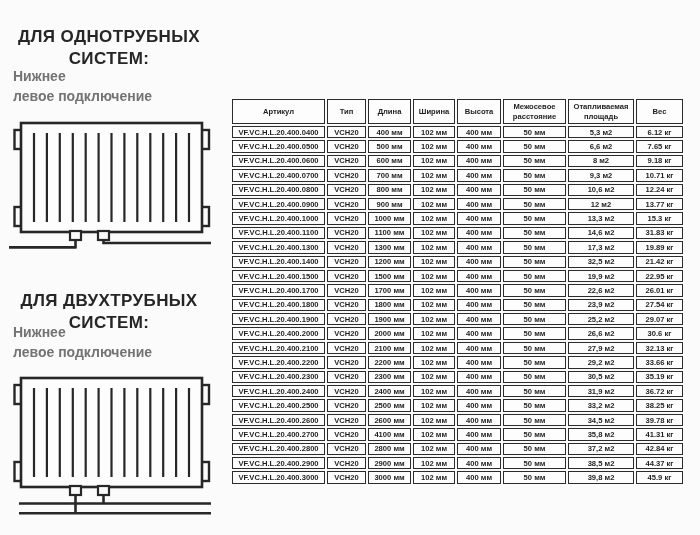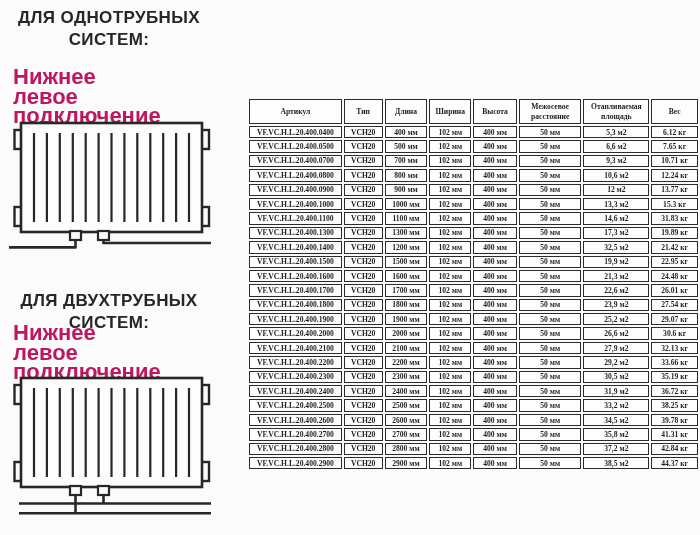--- a/index.html
+++ b/index.html
@@ -15,7 +15,7 @@
     font-weight:800; font-size:17px; line-height:22px;
     text-align:center; letter-spacing:.4px; color:#262626;
   }
-  .sec-title.t1 { top:7px; }
+  .sec-title.t1 { top:26px; }
   .sec-title.t2 { top:290px; }
   .sec-sub {
     position:absolute; left:13px; width:205px;

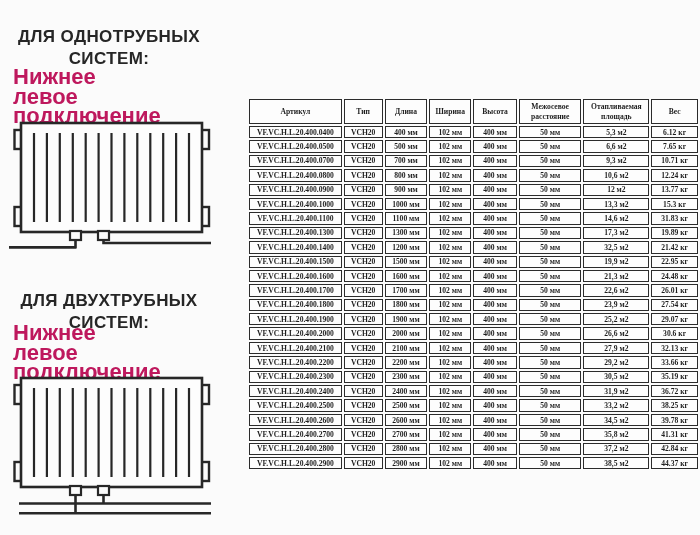--- a/index.html
+++ b/index.html
@@ -19,7 +19,7 @@
   .sec-title.t2 { top:290px; }
   .sec-sub {
     position:absolute; left:13px; width:205px;
-    font-weight:700; font-size:22px; line-height:19.5px; color:#be185d;
+    font-weight:700; font-size:14px; line-height:19.5px; color:#737373;
   }
   .sec-sub.s1 { top:67px; }
   .sec-sub.s2 { top:323px; }

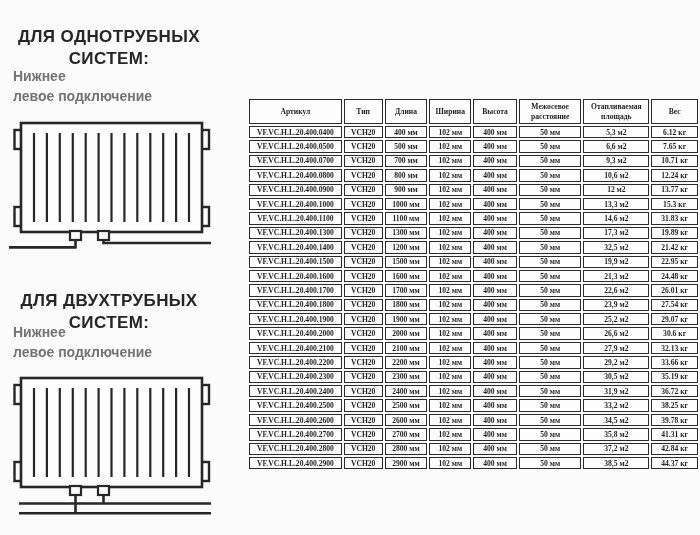--- a/index.html
+++ b/index.html
@@ -29,10 +29,9 @@
   .diag.d2 { top:367px; }
   
   table.spec {
-    position:absolute; left:247px; top:97px;
+    position:absolute; left:230px; top:97px;
     border-collapse:separate; border-spacing:2px;
     table-layout:fixed;
-    font-family:Liberation Serif, serif;
   }
   .spec th, .spec td {
     border:1px solid #2b2b2b; background:#fdfdfd;

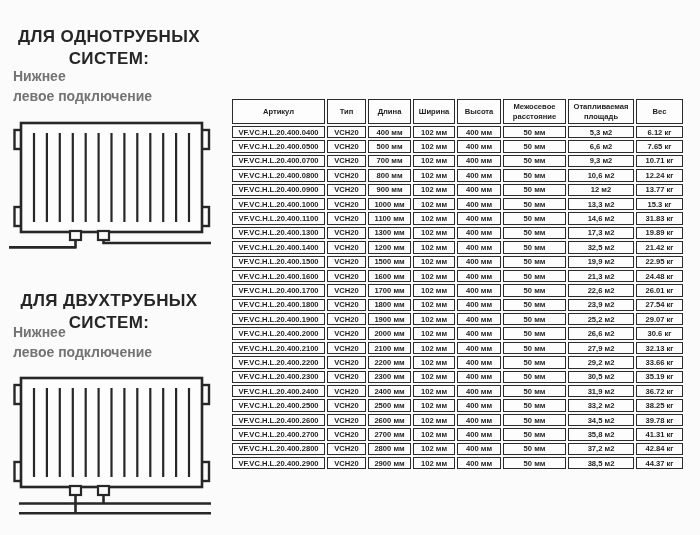--- a/index.html
+++ b/index.html
@@ -139,6 +139,16 @@
           <td>7.65 кг</td>
         </tr>
         <tr>
+          <td>VF.VC.H.L.20.400.0600</td>
+          <td>VCH20</td>
+          <td>600 мм</td>
+          <td>102 мм</td>
+          <td>400 мм</td>
+          <td>50 мм</td>
+          <td>8 м2</td>
+          <td>9.18 кг</td>
+        </tr>
+        <tr>
           <td>VF.VC.H.L.20.400.0700</td>
           <td>VCH20</td>
           <td>700 мм</td>

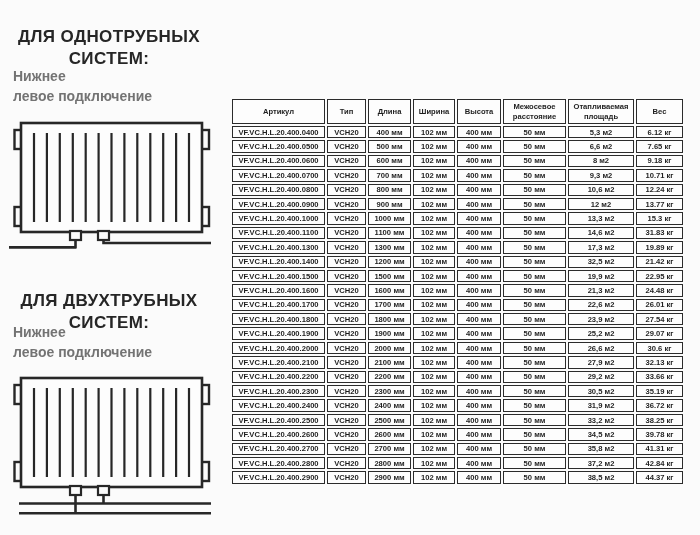--- a/index.html
+++ b/index.html
@@ -229,16 +229,6 @@
           <td>22.95 кг</td>
         </tr>
         <tr>
-          <td>VF.VC.H.L.20.400.1600</td>
-          <td>VCH20</td>
-          <td>1600 мм</td>
-          <td>102 мм</td>
-          <td>400 мм</td>
-          <td>50 мм</td>
-          <td>21,3 м2</td>
-          <td>24.48 кг</td>
-        </tr>
-        <tr>
           <td>VF.VC.H.L.20.400.1700</td>
           <td>VCH20</td>
           <td>1700 мм</td>

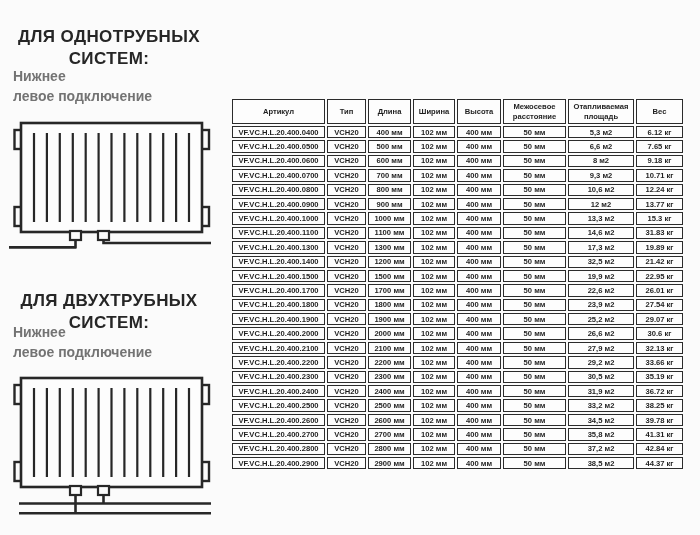--- a/index.html
+++ b/index.html
@@ -331,7 +331,7 @@
         <tr>
           <td>VF.VC.H.L.20.400.2700</td>
           <td>VCH20</td>
-          <td>2700 мм</td>
+          <td>4100 мм</td>
           <td>102 мм</td>
           <td>400 мм</td>
           <td>50 мм</td>

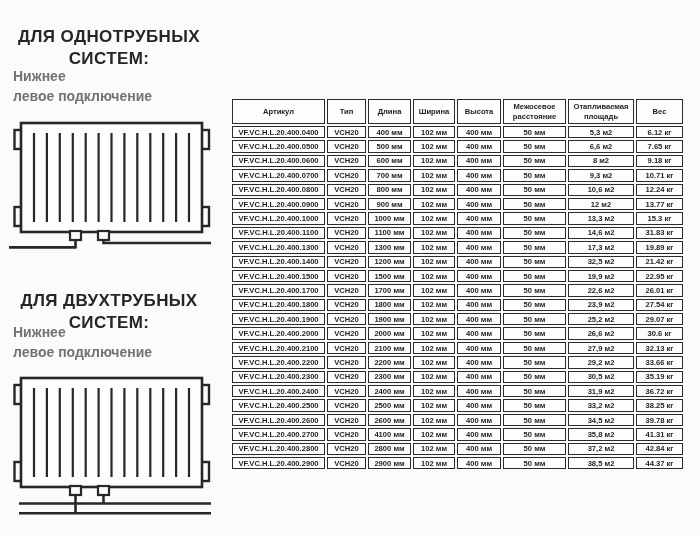--- a/index.html
+++ b/index.html
@@ -358,6 +358,16 @@
           <td>38,5 м2</td>
           <td>44.37 кг</td>
         </tr>
+        <tr>
+          <td>VF.VC.H.L.20.400.3000</td>
+          <td>VCH20</td>
+          <td>3000 мм</td>
+          <td>102 мм</td>
+          <td>400 мм</td>
+          <td>50 мм</td>
+          <td>39,8 м2</td>
+          <td>45.9 кг</td>
+        </tr>
       </tbody>
   </table>
 

